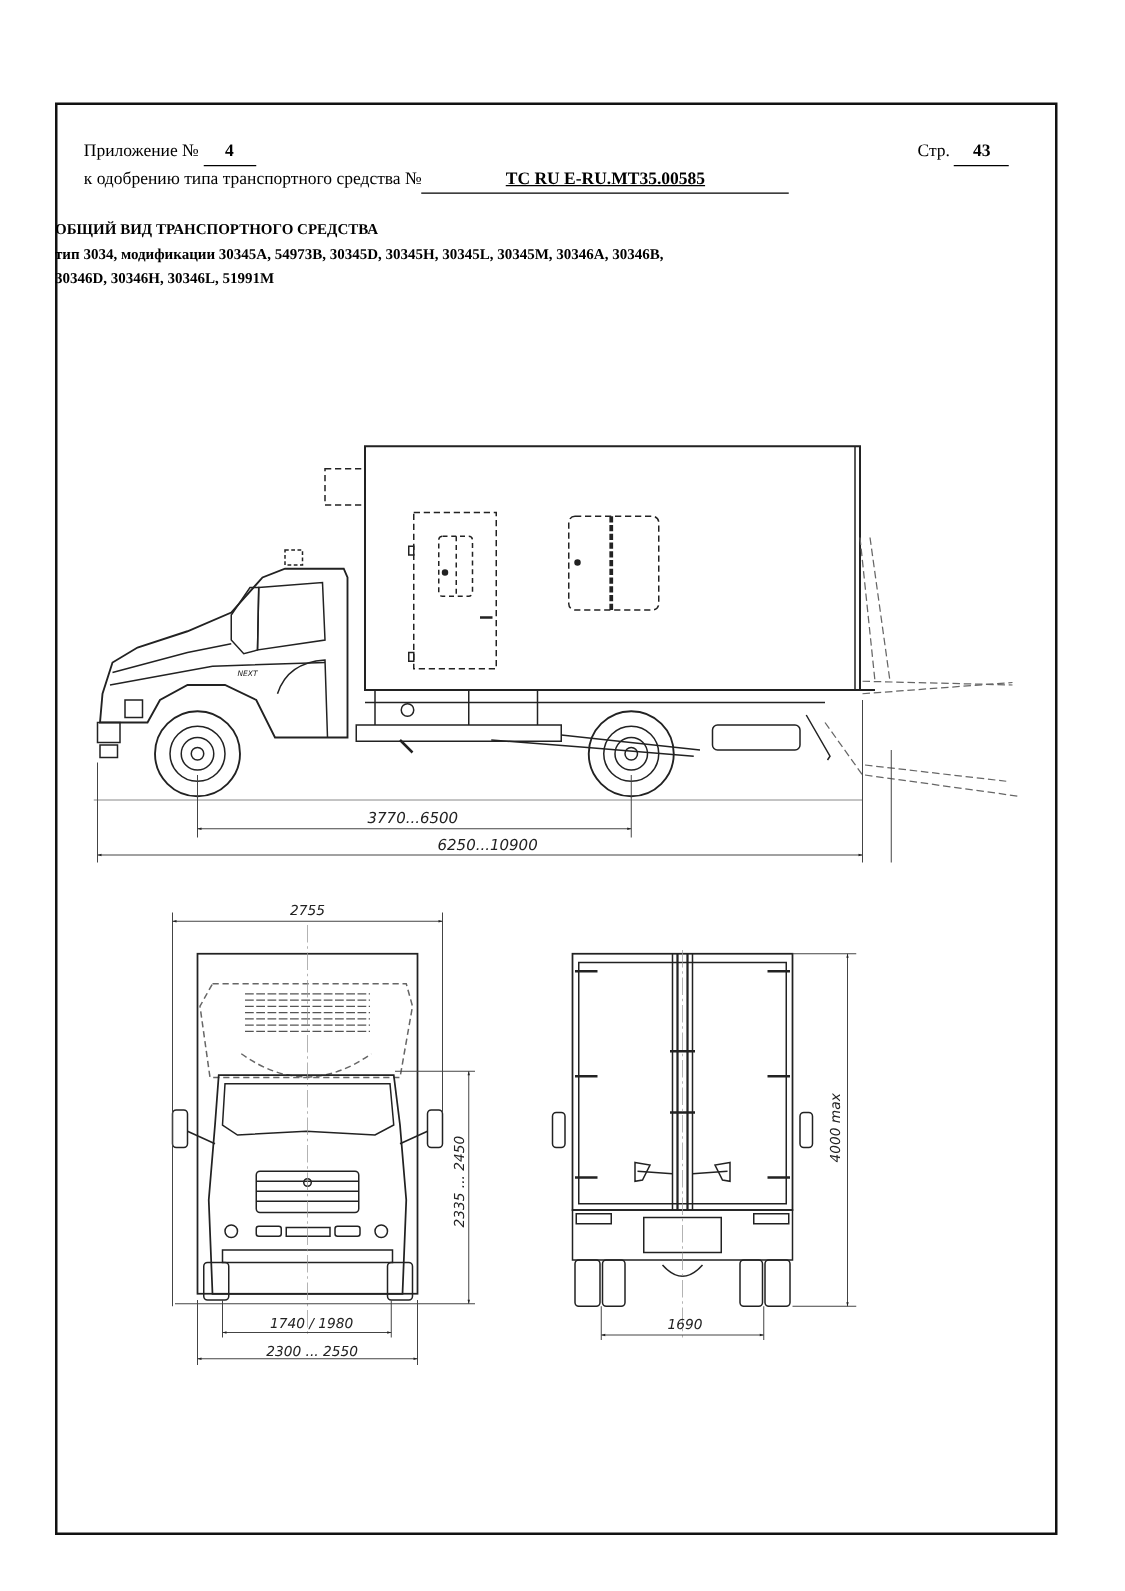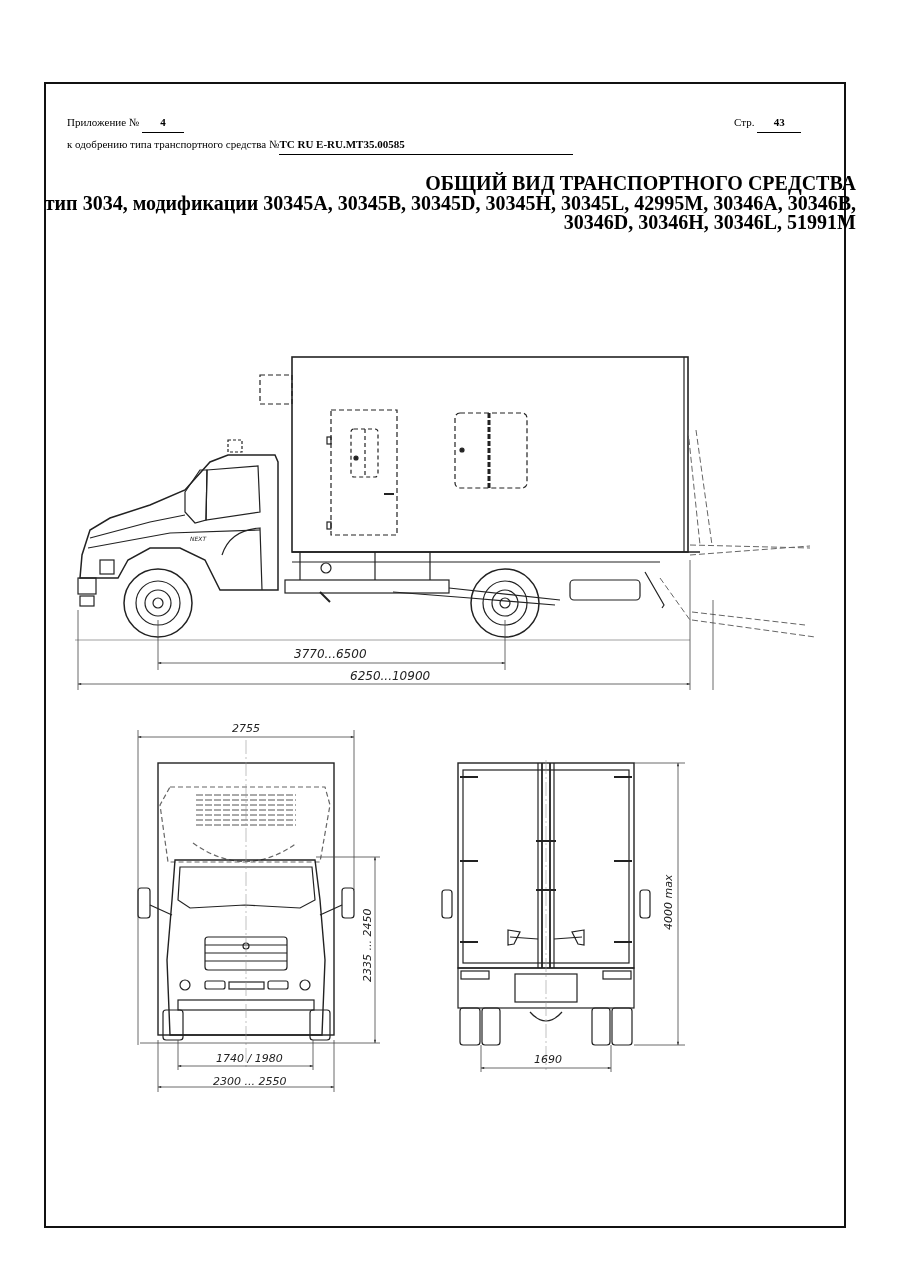--- a/index.html
+++ b/index.html
@@ -5,7 +5,7 @@
   html, body { margin: 0; padding: 0; background: #ffffff; }
   body { width: 900px; height: 1273px; position: relative; overflow: hidden; font-family: "Liberation Serif", serif; color: #000; }
   .frame { position: absolute; left: 44px; top: 82px; width: 802px; height: 1146px; border: 2px solid #111; box-sizing: border-box; }
-  .hdr { position: absolute; font-size: 11px; line-height: 20px; white-space: nowrap; }
+  .hdr { position: absolute; font-size: 14px; line-height: 20px; white-space: nowrap; }
   .ul { display: inline-block; border-bottom: 1.5px solid #000; font-weight: bold; text-align: center; }
   .title { position: absolute; left: 44px; width: 812px; text-align: right; font-weight: bold; font-size: 20px; line-height: 19px; }
   svg text { font-family: "DejaVu Sans", sans-serif; font-style: italic; }

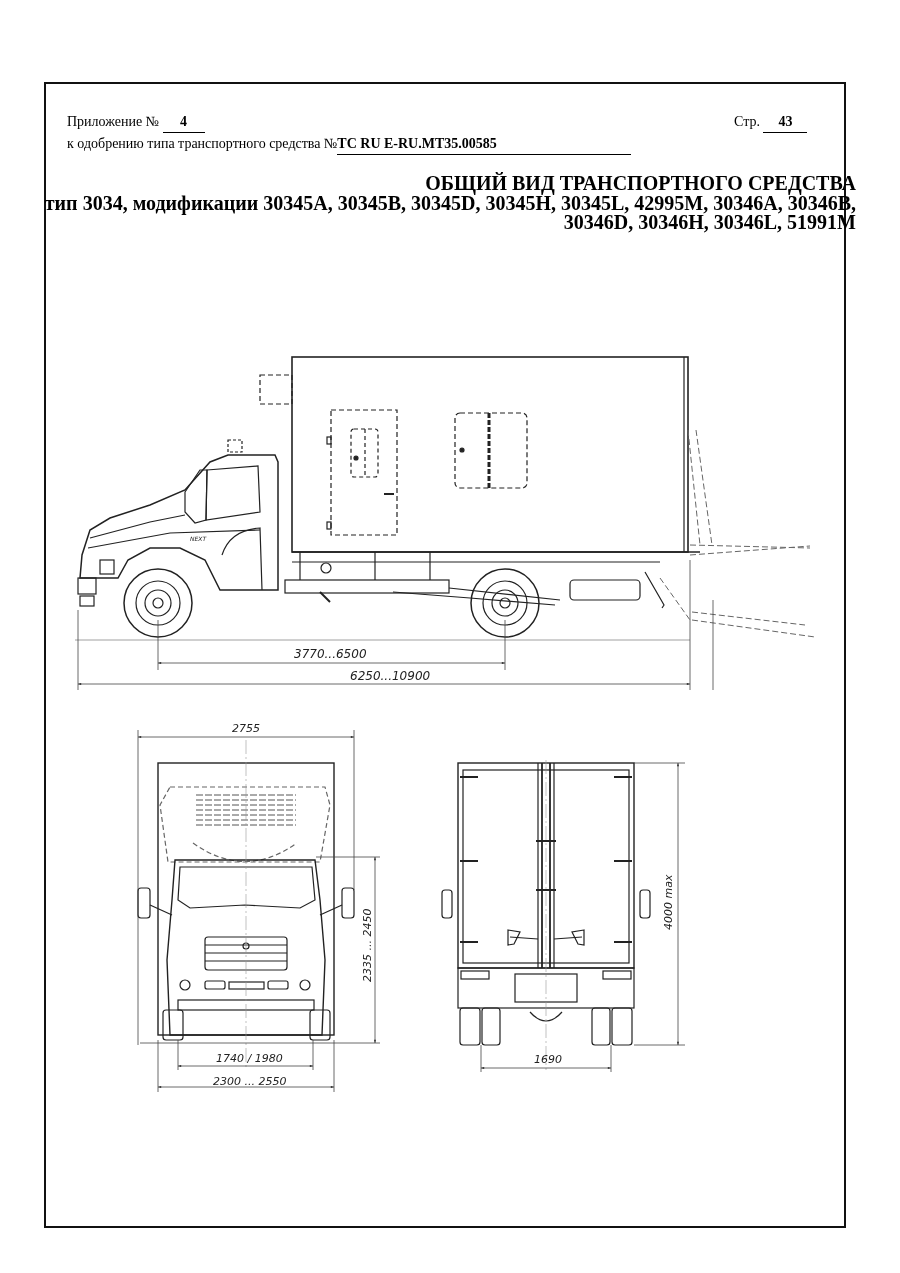--- a/index.html
+++ b/index.html
@@ -25,7 +25,7 @@
   <span class="ul" style="width:44px;">43</span>
 </div>
 <div class="hdr" style="left:67px; top:134px;">
-  <span>к одобрению типа транспортного средства №</span><span class="ul" style="width:294px; text-align:left;">ТС RU E-RU.МТ35.00585</span>
+  <span>к одобрению типа транспортного средства №</span><span class="ul" style="width:294px; text-align:center;text-decoration:underline;">ТС RU E-RU.МТ35.00585</span>
 </div>
 
 <div class="title" style="top:174px;">ОБЩИЙ ВИД ТРАНСПОРТНОГО СРЕДСТВА</div>

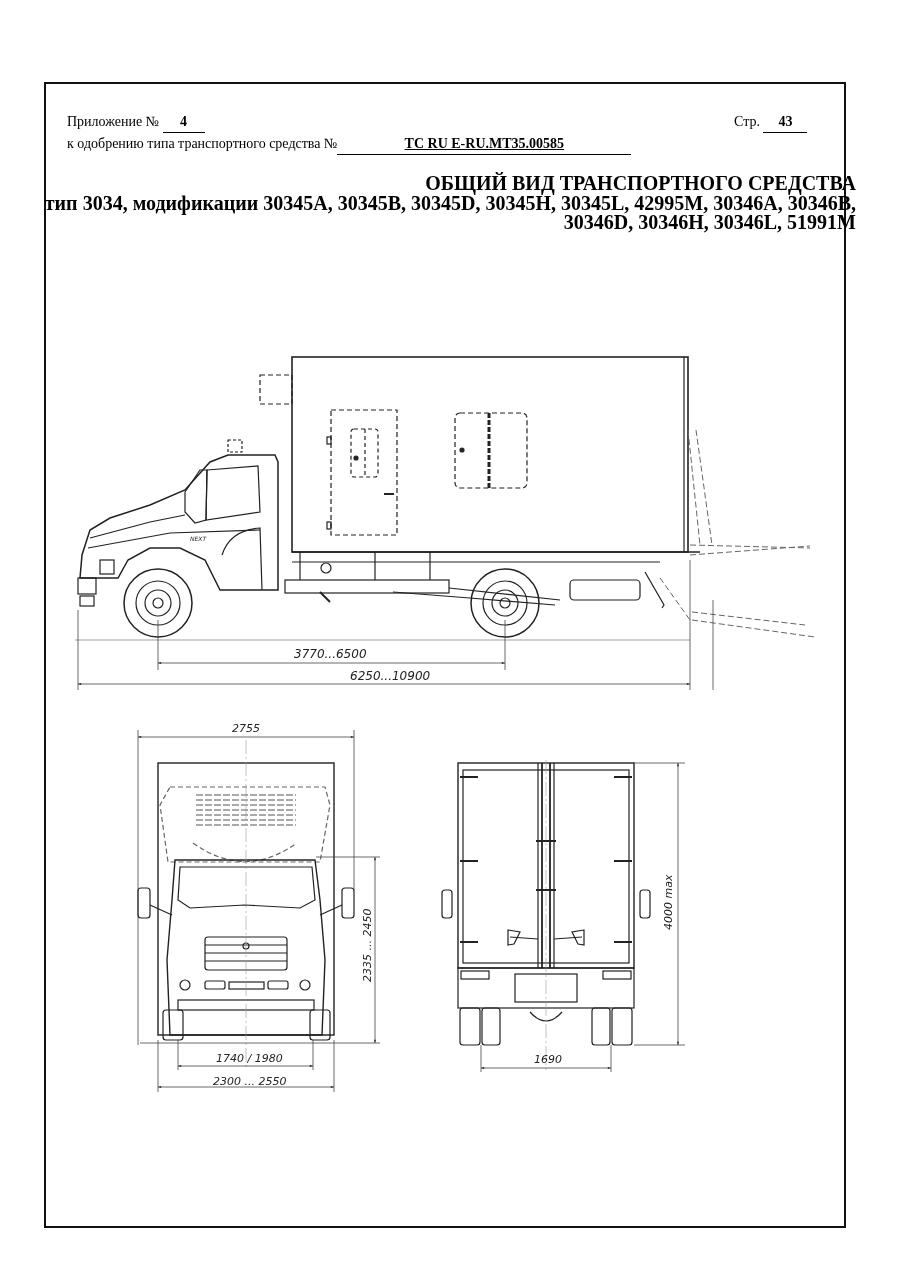--- a/index.html
+++ b/index.html
@@ -7,7 +7,7 @@
   .frame { position: absolute; left: 44px; top: 82px; width: 802px; height: 1146px; border: 2px solid #111; box-sizing: border-box; }
   .hdr { position: absolute; font-size: 14px; line-height: 20px; white-space: nowrap; }
   .ul { display: inline-block; border-bottom: 1.5px solid #000; font-weight: bold; text-align: center; }
-  .title { position: absolute; left: 44px; width: 812px; text-align: right; font-weight: bold; font-size: 20px; line-height: 19px; }
+  .title { position: absolute; left: 44px; width: 812px; text-align: left; font-weight: bold; font-size: 12px; line-height: 19px; }
   svg text { font-family: "DejaVu Sans", sans-serif; font-style: italic; }
   .drawing { position: absolute; left: 0; top: 0; }
 </style>

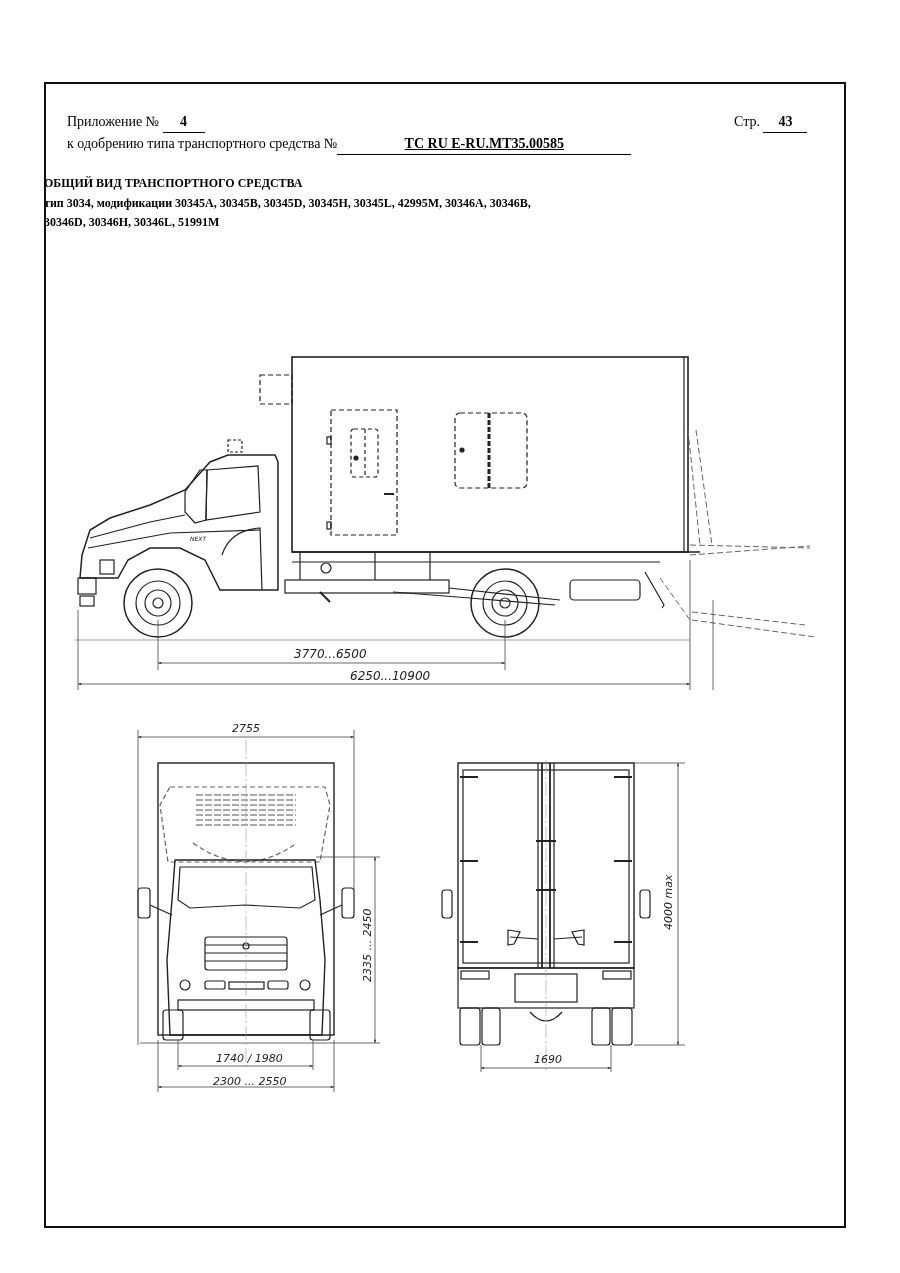--- a/index.html
+++ b/index.html
@@ -29,7 +29,7 @@
 </div>
 
 <div class="title" style="top:174px;">ОБЩИЙ ВИД ТРАНСПОРТНОГО СРЕДСТВА</div>
-<div class="title" style="top:194px;">тип 3034, модификации 30345A, 30345B, 30345D, 30345H, 30345L, 42995M, 30346A, 30346B,</div>
+<div class="title" style="top:194px;">тип 3034, модификации 30345A, 54973B, 30345D, 30345H, 30345L, 30345M, 30346A, 30346B,</div>
 <div class="title" style="top:213px;">30346D, 30346H, 30346L, 51991M</div>
 
 <svg class="drawing" width="900" height="1273" viewBox="0 0 900 1273">

